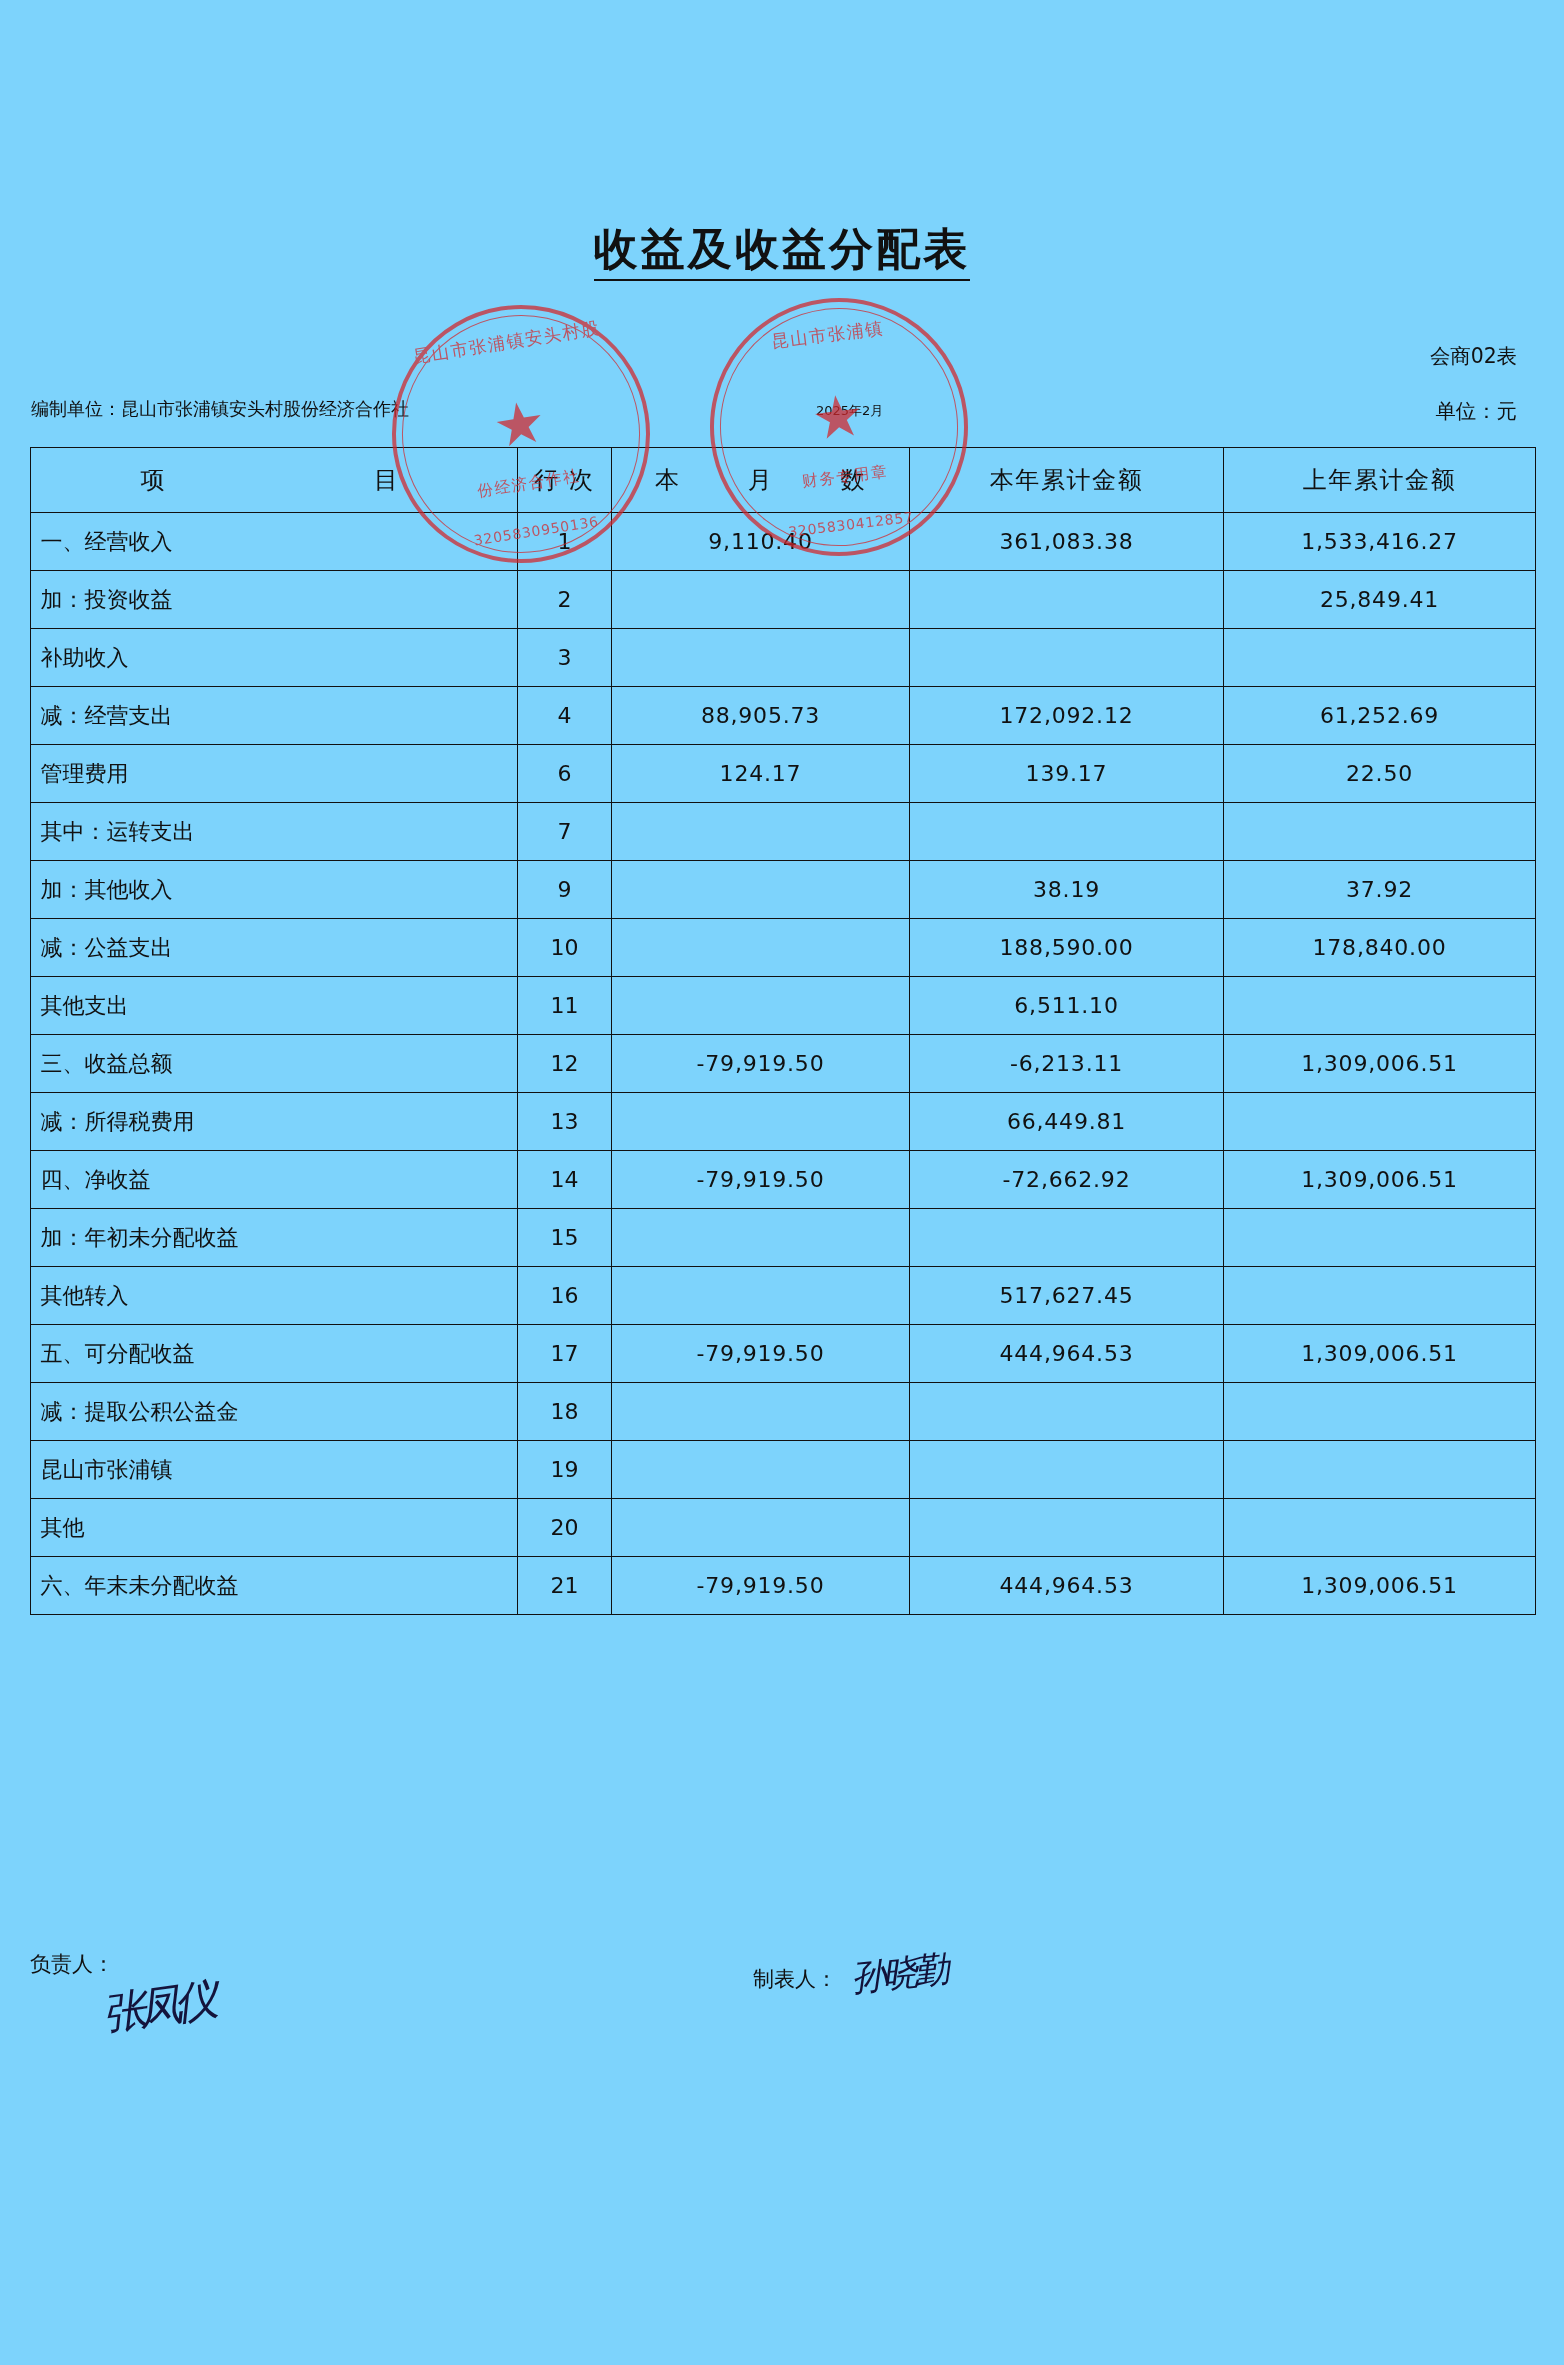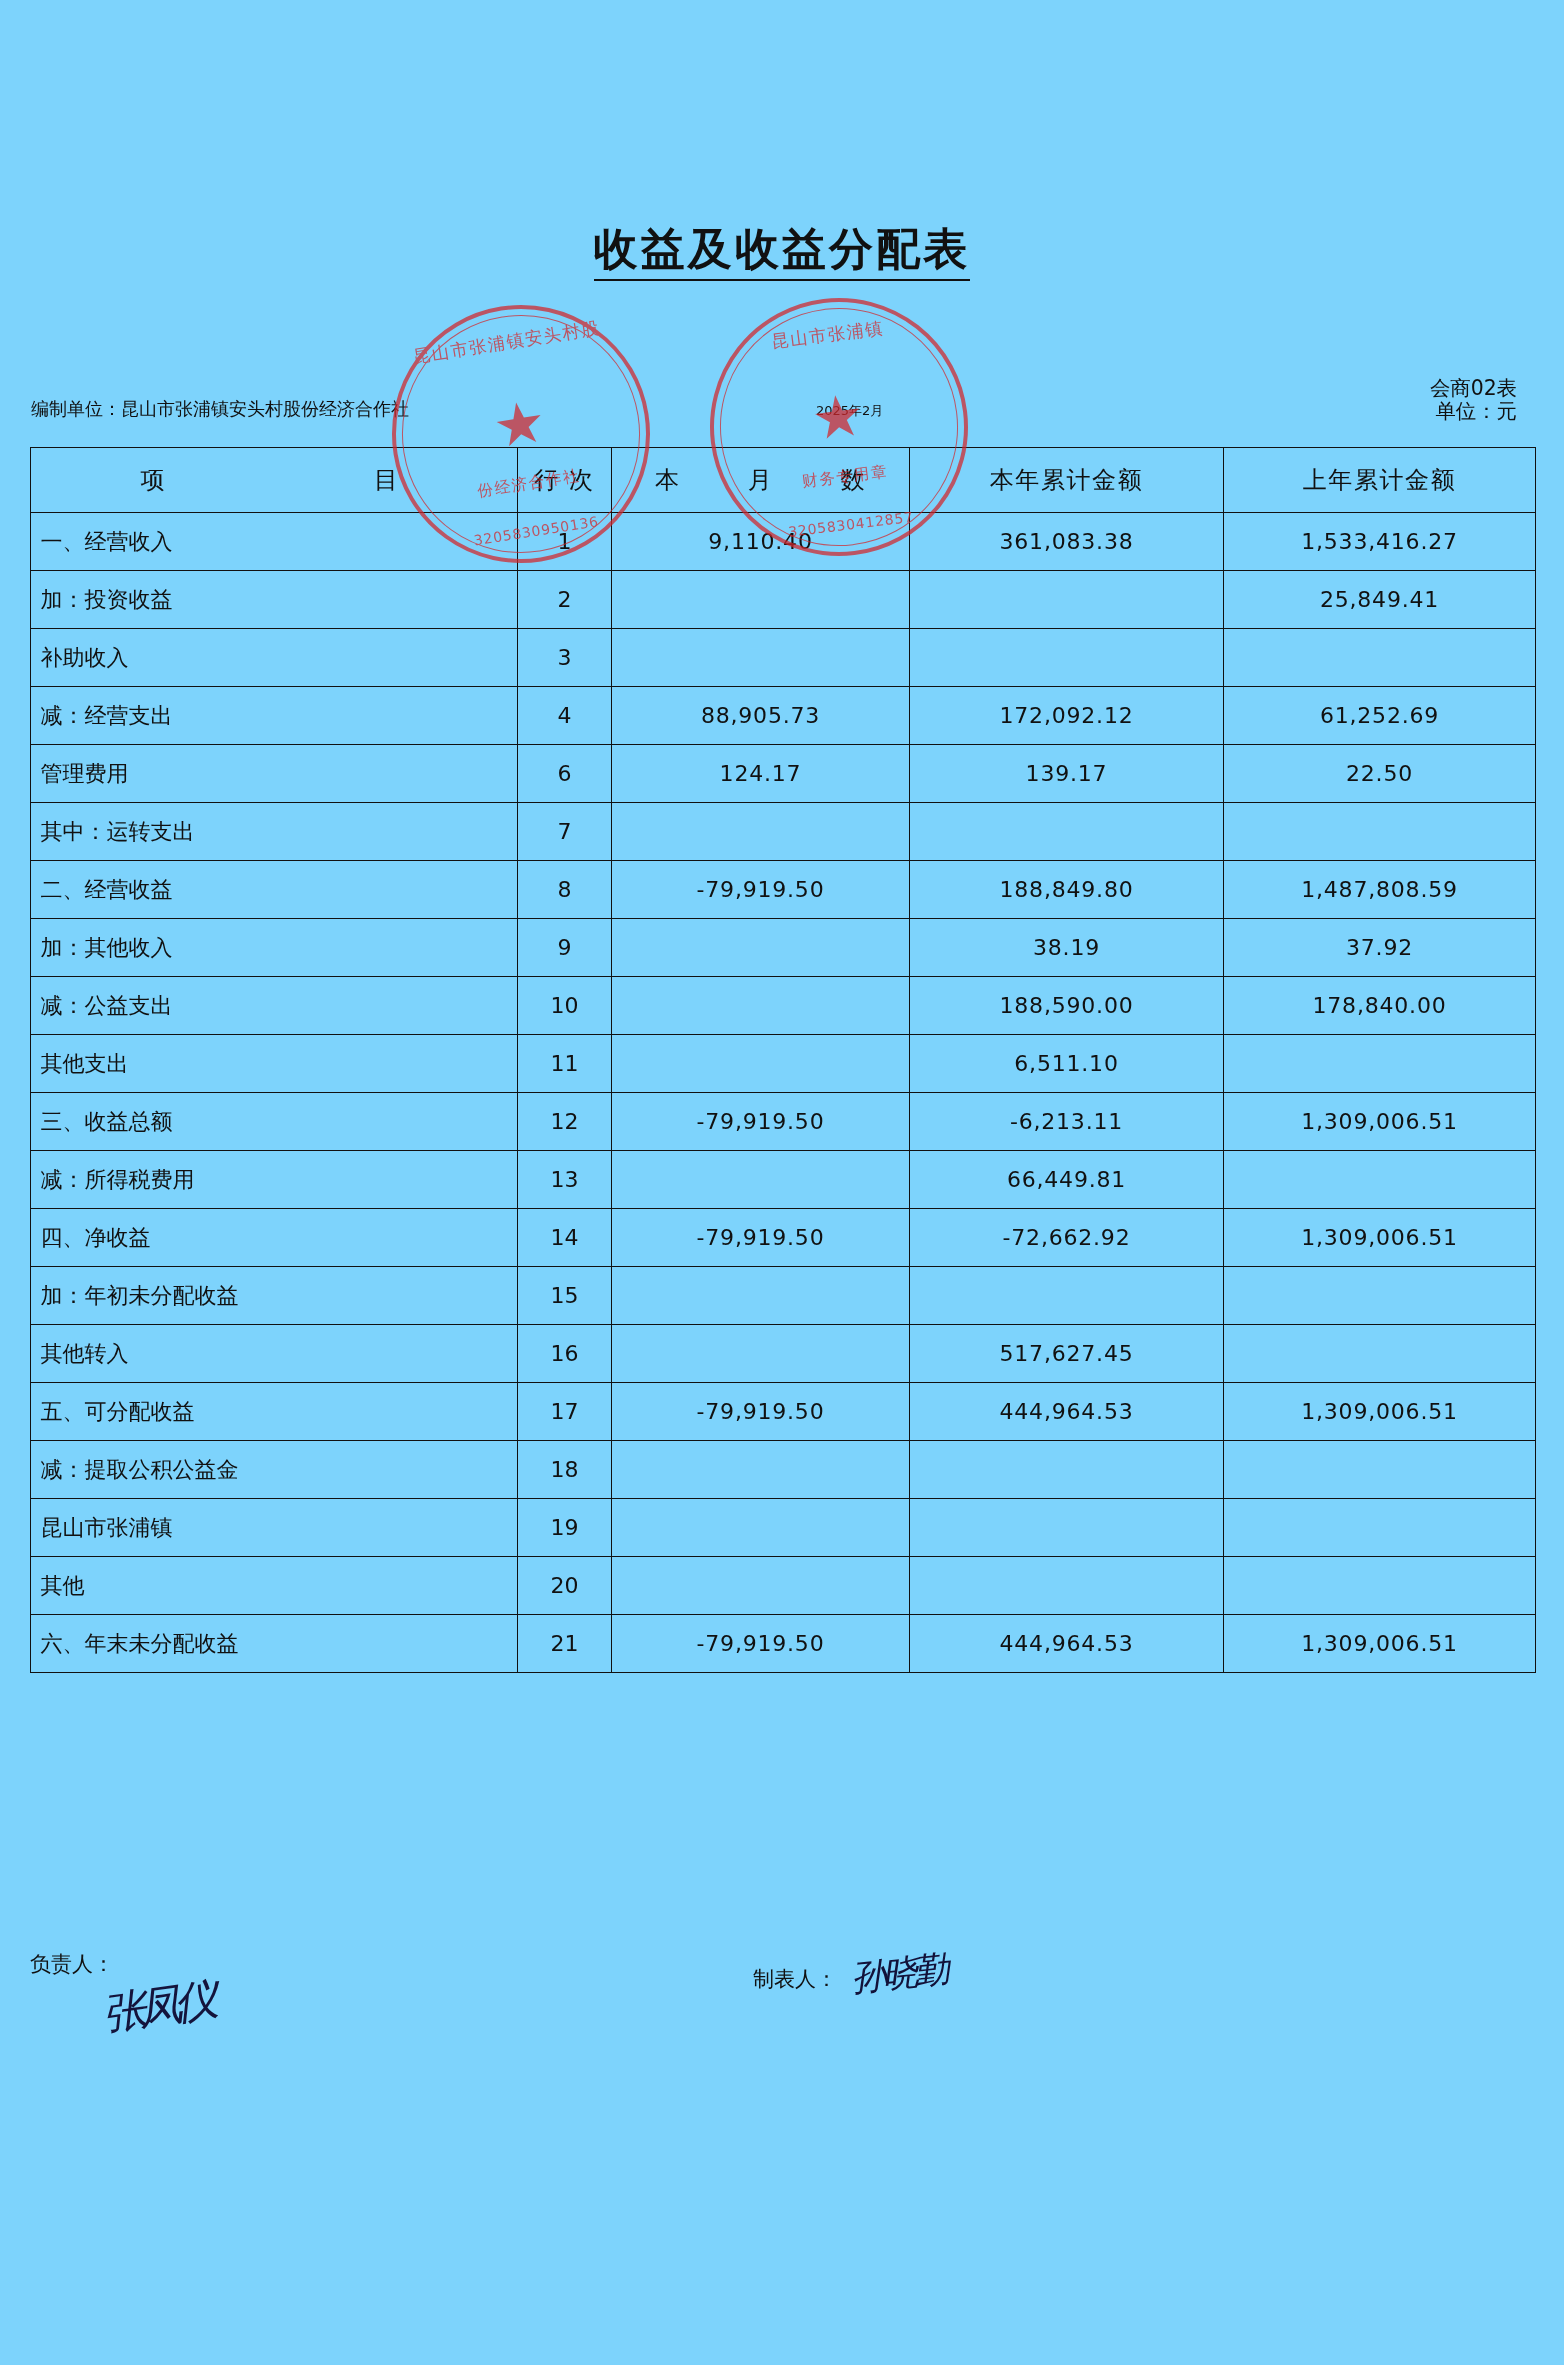--- a/index.html
+++ b/index.html
@@ -47,7 +47,6 @@
     right: 47px;
     font-size: 20.4px;
     font-family: "DejaVu Sans", sans-serif;
-    margin-top: 32px;
   }
   .unit-label {
     position: absolute;

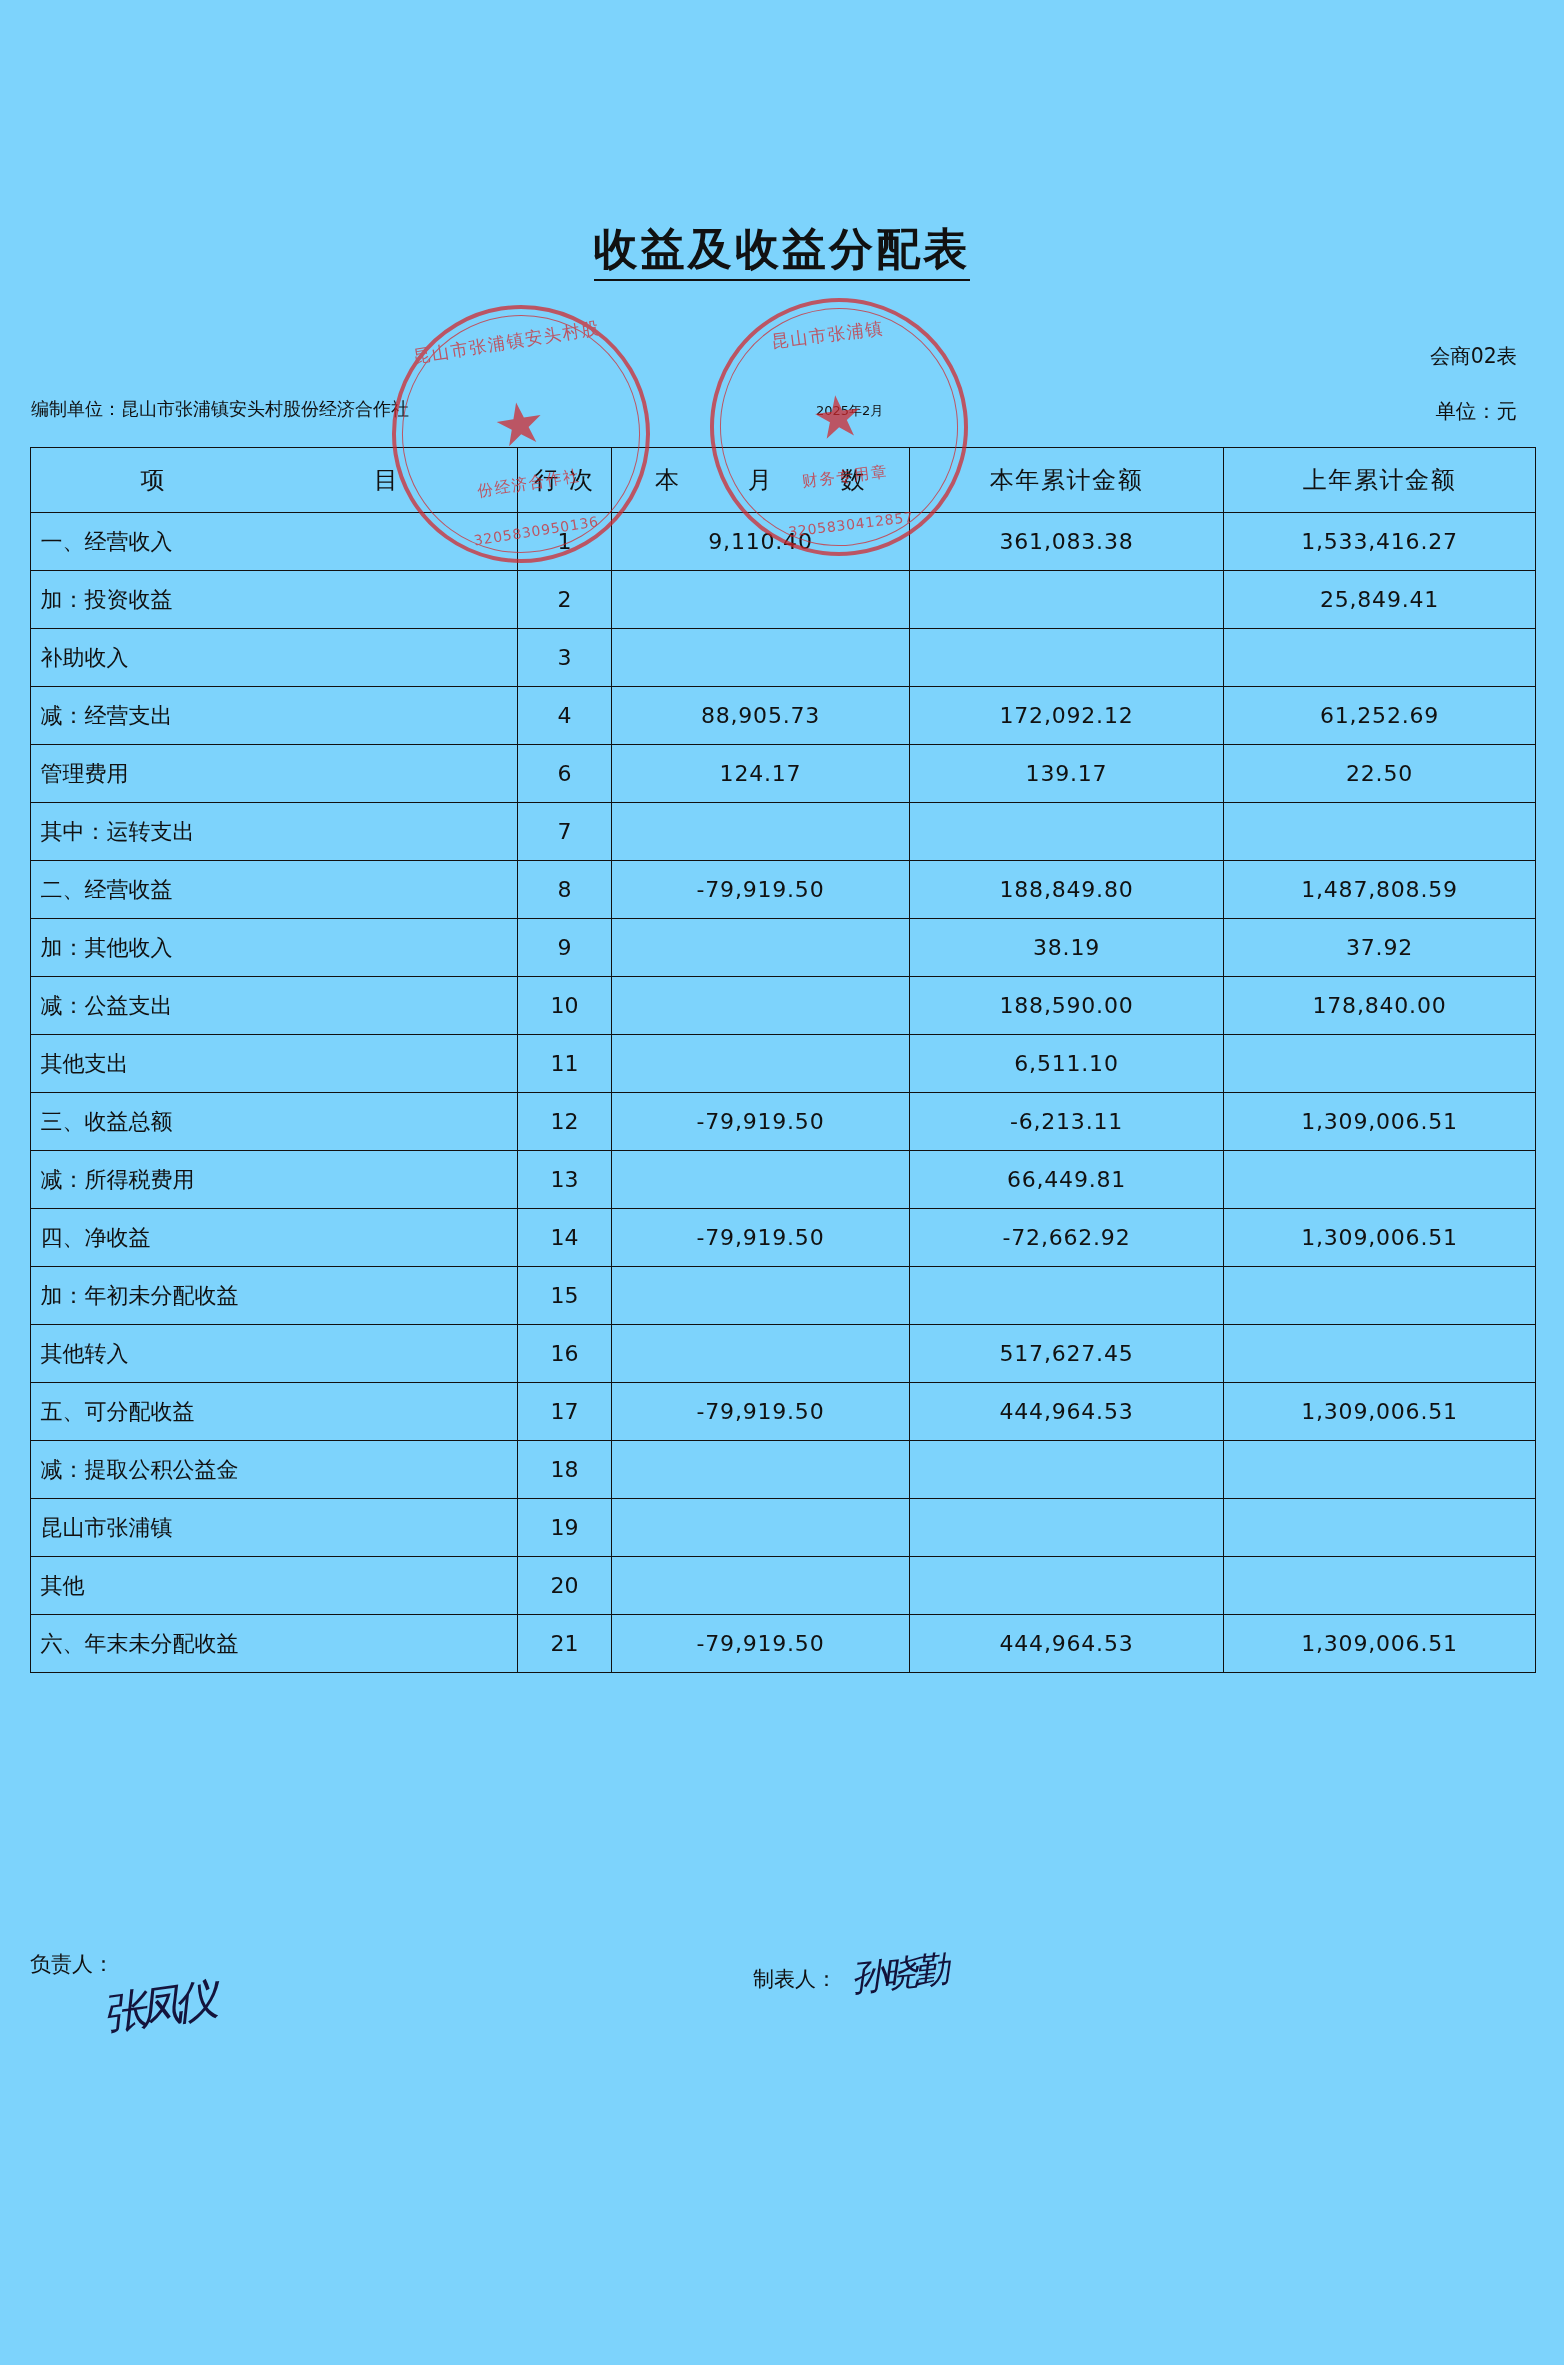--- a/index.html
+++ b/index.html
@@ -295,13 +295,6 @@
           <td class="num"></td>
         </tr>
         <tr>
-          <td class="item ind0">二、经营收益</td>
-          <td class="line">8</td>
-          <td class="num">-79,919.50</td>
-          <td class="num">188,849.80</td>
-          <td class="num">1,487,808.59</td>
-        </tr>
-        <tr>
           <td class="item ind2">加：其他收入</td>
           <td class="line">9</td>
           <td class="num"></td>

